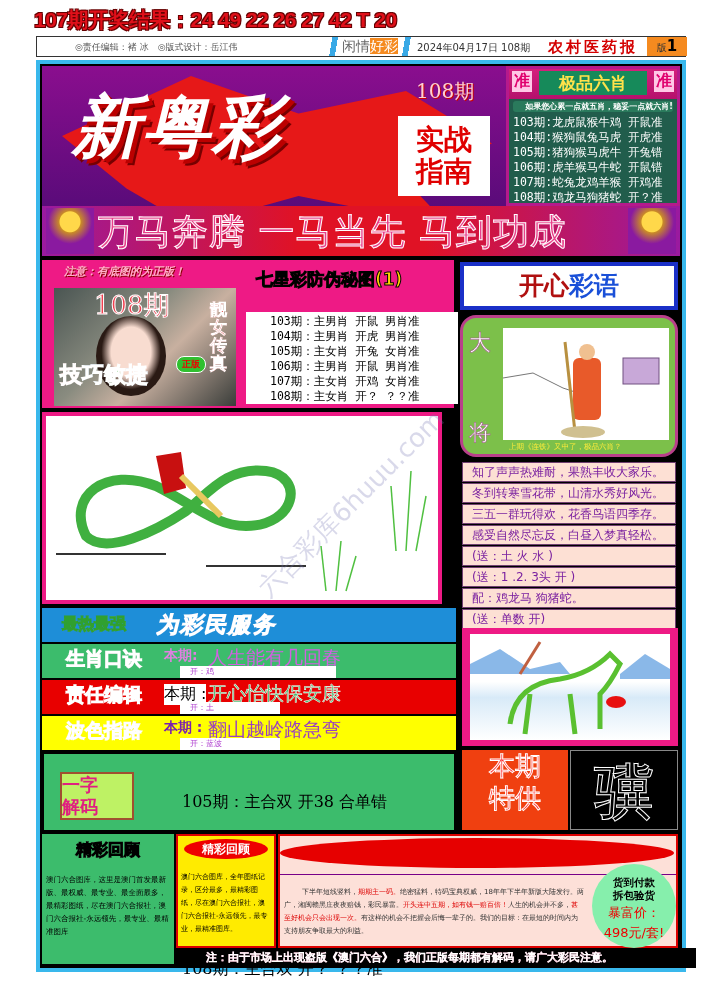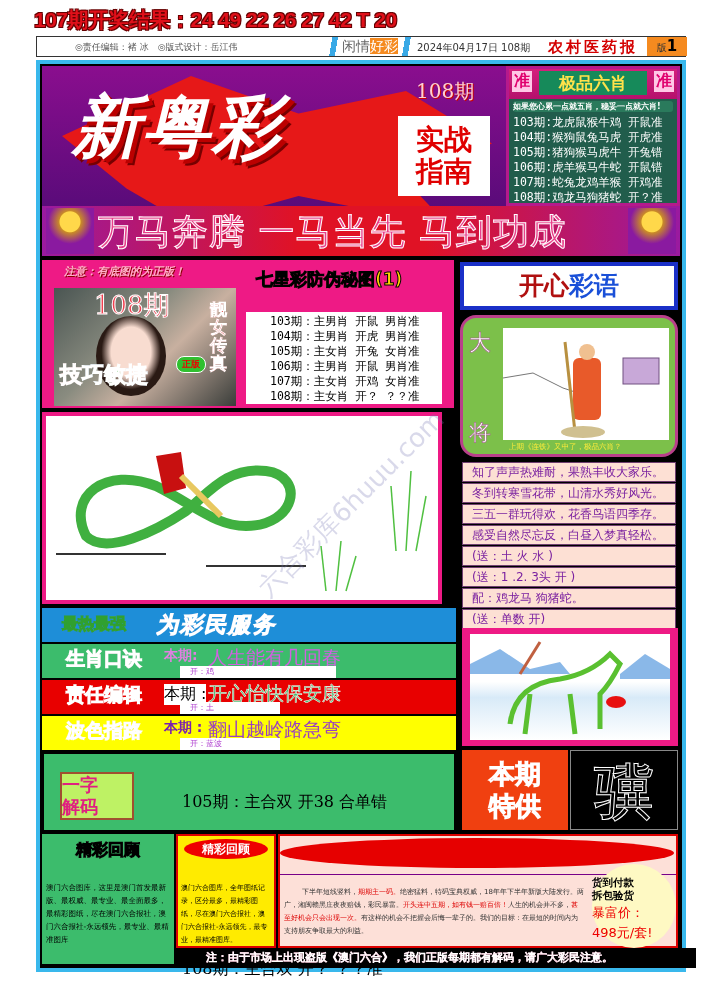--- a/index.html
+++ b/index.html
@@ -25,7 +25,7 @@
 .jp .tt{left:0;top:0;width:168px;height:30px;background:linear-gradient(#d4207c,#b5106c)}
 .jp .zhun{top:2px;font-size:16px;color:#e0006e;background:#ffc8e6;padding:0 2px;font-weight:bold}
 .jp .ttl{left:30px;top:2px;width:108px;height:24px;background:#168a5a;color:#ffe24a;font-weight:bold;font-size:17px;text-align:center;line-height:24px}
-.jp .sub{left:4px;top:32px;width:160px;font-size:8px;color:#fff;background:#2a7a5c;text-align:left;font-weight:bold;border-radius:3px}
+.jp .sub{left:4px;top:32px;width:160px;font-size:8px;color:#fff;background:#2a7a5c;text-align:right;font-weight:bold;border-radius:3px}
 .jp .rows{left:4px;top:46px;width:162px;font-size:11.5px;color:#fff;line-height:15px;font-family:"DejaVu Sans Mono",monospace}
 .slogan{left:42px;top:206px;width:638px;height:50px;background:linear-gradient(90deg,#9a1aa0 0%,#e01225 40%,#e01225 60%,#9a1aa0 100%)}
 .buddha{top:2px;width:48px;height:46px;background:radial-gradient(circle at 50% 30%,#ffd84a 0 10px,#c98a28 11px,#8a1aa0 22px)}

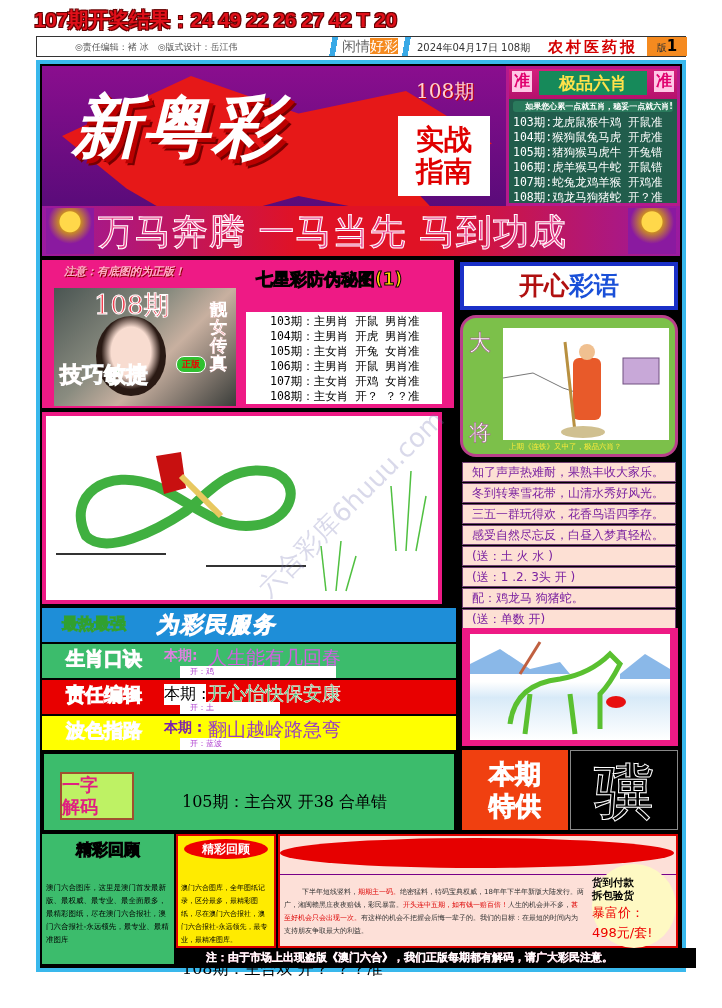--- a/index.html
+++ b/index.html
@@ -39,7 +39,7 @@
 .photo .jq{left:6px;top:72px;font-size:22px;font-weight:bold;-webkit-text-stroke:1px #fff}
 .photo .zb{left:122px;top:68px;font-size:9px;background:#30c030;color:#e00;border-radius:8px;padding:1px 5px;border:1px solid #fff;font-weight:bold}
 .qx{left:214px;top:8px;font-size:17px;font-weight:bold;color:#ffd400;-webkit-text-stroke:1px #000}
-.qxrows{left:204px;top:52px;width:196px;height:92px;background:#fff;padding:2px 0 0 24px;font-size:11.5px;line-height:15px;color:#000;font-family:"DejaVu Sans Mono",monospace}
+.qxrows{left:204px;top:52px;width:212px;height:92px;background:#fff;padding:2px 0 0 24px;font-size:11.5px;line-height:15px;color:#000;font-family:"DejaVu Sans Mono",monospace}
 .kx{left:460px;top:262px;width:218px;height:48px;background:#fff;border:4px solid #1a30c8;text-align:center;font-size:25px;font-weight:bold;line-height:40px}
 .cartoon{left:460px;top:315px;width:218px;height:142px;background:#7cc04a;border:3px solid #b8408a;border-radius:16px}
 .cartoon .pic{left:40px;top:10px;width:166px;height:112px;background:#fff}

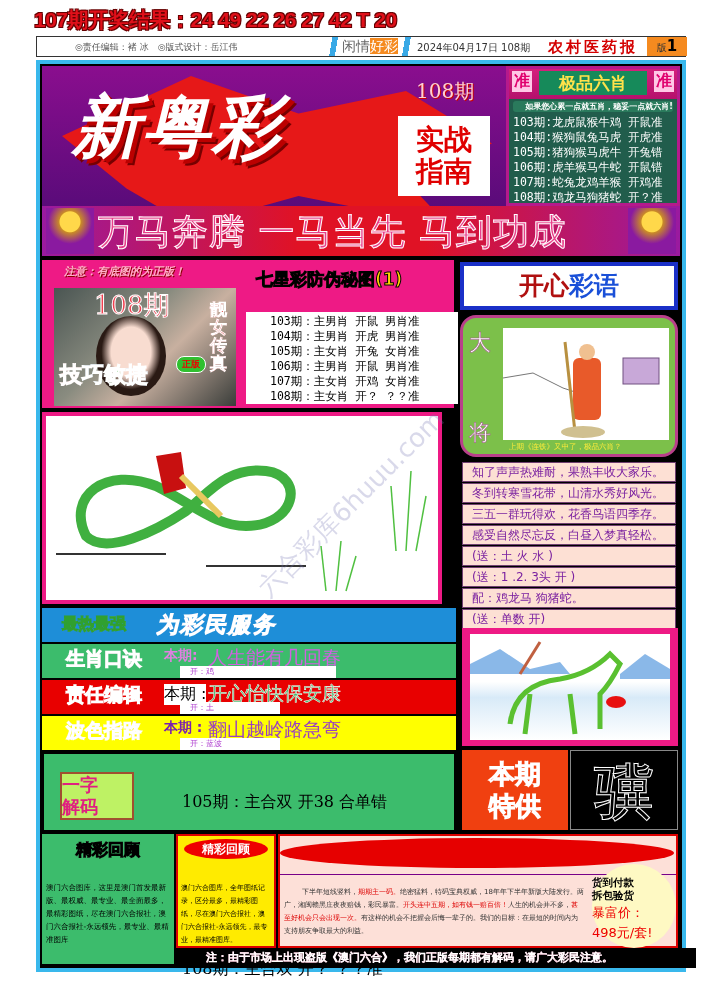--- a/index.html
+++ b/index.html
@@ -49,7 +49,7 @@
 .poem div{height:20px;margin-bottom:1px;background:#fde0d4;border:1px solid #704070;font-size:12px;line-height:18px;padding-left:9px;color:#7a20a0;width:214px;white-space:nowrap;overflow:hidden}
 .pink2{left:462px;top:628px;width:216px;height:118px;background:#ee1a85;padding:6px 8px}
 .pink2 .pic{width:200px;height:106px;background:linear-gradient(180deg,#fff 0,#fff 45%,#d8eaf8 60%,#fff 100%)}
-.special{left:462px;top:750px;width:106px;height:80px;background:#f04010;text-align:center;font-size:26px;font-weight:bold;line-height:32px;color:#ff3030;-webkit-text-stroke:1px #fff;padding-top:8px}
+.special{left:462px;top:750px;width:106px;height:80px;background:#f04010;text-align:center;font-size:26px;font-weight:normal;line-height:32px;color:#ff3030;-webkit-text-stroke:1px #fff;}
 .bigc{left:570px;top:750px;width:108px;height:80px;background:#000;border:1px solid #888;text-align:center;font-size:60px;line-height:80px;color:#000;-webkit-text-stroke:1px #fff;font-family:"DejaVu Serif",serif}
 .drawing{left:42px;top:412px;width:400px;height:192px;background:#fff;border:4px solid #ee1a85}
 .drawing .wm{left:180px;top:70px;font-size:26px;color:rgba(120,120,180,0.28);transform:rotate(-45deg);white-space:nowrap}

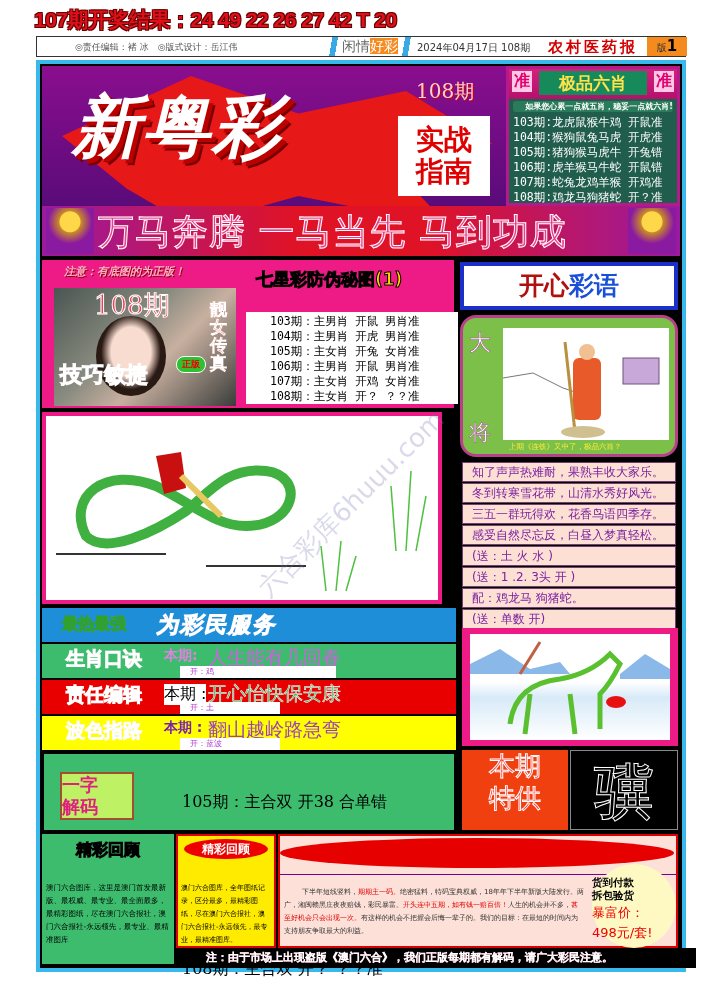--- a/index.html
+++ b/index.html
@@ -66,7 +66,7 @@
 .yz .rows{left:138px;top:2px;font-size:16px;line-height:18.5px;color:#000;font-family:"DejaVu Serif",serif;white-space:pre}
 .gr{left:42px;top:834px;width:132px;height:130px;background:#3cbc6c;padding:4px}
 .gr .t{font-size:16px;font-weight:bold;color:#fff;-webkit-text-stroke:1px #000;text-align:center;margin-top:2px}
-.gr .p{font-size:7.5px;color:#000;margin-top:20px;line-height:13px}
+.gr .p{font-size:7.5px;color:#000;margin-top:12px;line-height:13px}
 .yl{left:176px;top:834px;width:100px;height:114px;background:#ffeb00;border:2px solid #d00;padding:3px}
 .yl .ov{width:84px;height:20px;background:#e00;border-radius:50%;color:#fff;font-size:12px;text-align:center;line-height:20px;font-weight:bold;margin:0 auto}
 .yl .p{font-size:7px;color:#000;line-height:13px;margin-top:23px}

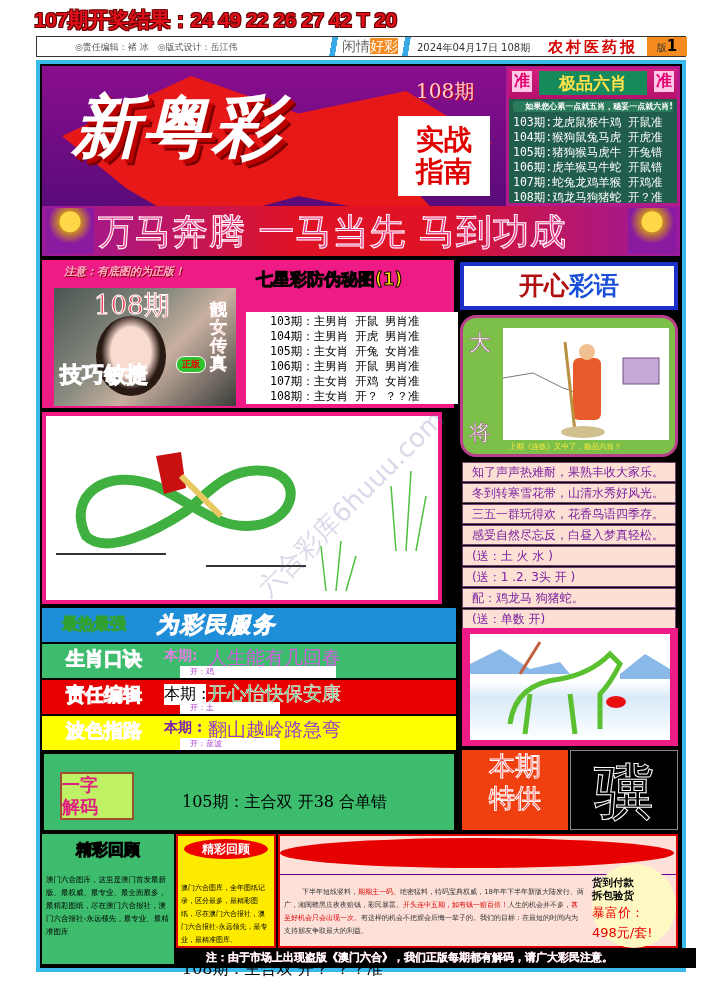--- a/index.html
+++ b/index.html
@@ -69,7 +69,7 @@
 .gr .p{font-size:7.5px;color:#000;margin-top:12px;line-height:13px}
 .yl{left:176px;top:834px;width:100px;height:114px;background:#ffeb00;border:2px solid #d00;padding:3px}
 .yl .ov{width:84px;height:20px;background:#e00;border-radius:50%;color:#fff;font-size:12px;text-align:center;line-height:20px;font-weight:bold;margin:0 auto}
-.yl .p{font-size:7px;color:#000;line-height:13px;margin-top:23px}
+.yl .p{font-size:7px;color:#000;line-height:13px;margin-top:12px}
 .ad{left:278px;top:834px;width:400px;height:114px;background:#fde0d8;border:2px solid #d00}
 .ad .ov{left:0;top:2px;width:394px;height:30px;background:#e60000;border-radius:50%}
 .ad .line{left:0;top:38px;width:396px;height:1px;background:#708}

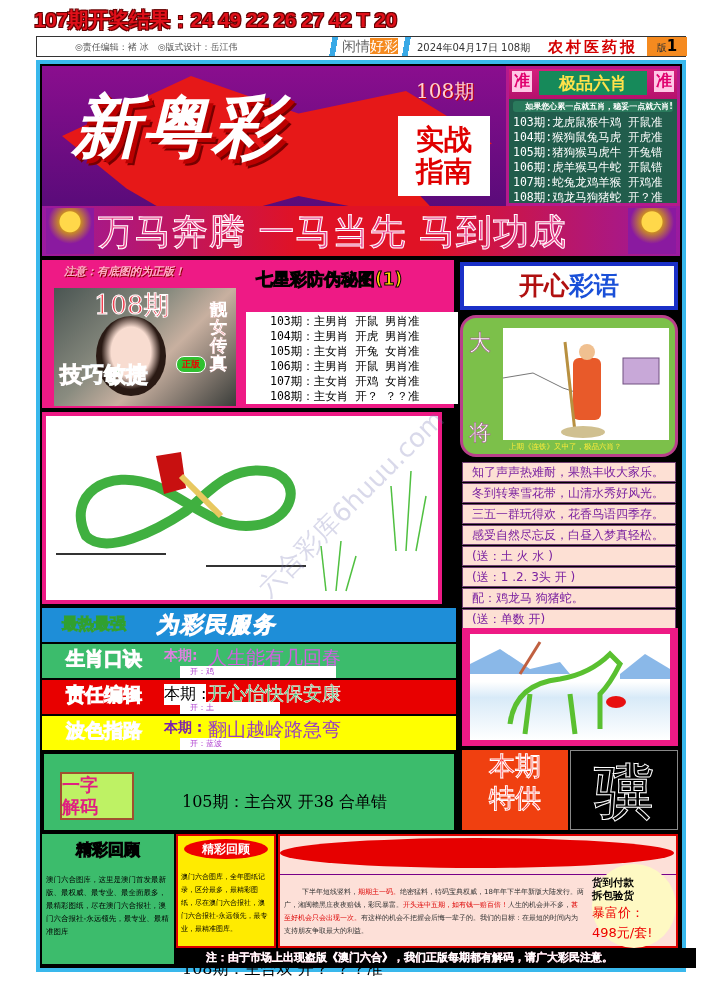--- a/index.html
+++ b/index.html
@@ -75,7 +75,7 @@
 .ad .line{left:0;top:38px;width:396px;height:1px;background:#708}
 .ad .tx{left:4px;top:50px;width:300px;font-size:7px;line-height:13px;color:#333;text-indent:18px}
 .ad .tx .r{color:#d00}
-.ad .circ{left:312px;top:28px;width:84px;height:84px;border-radius:50%;background:#fef9c3;text-align:left;padding-top:12px}
+.ad .circ{left:312px;top:28px;width:84px;height:84px;border-radius:50%;background:#86efac;text-align:center;padding-top:12px}
 .ad .circ .c1{font-size:10.5px;font-weight:bold;color:#000;line-height:13px}
 .ad .circ .c2{font-size:13px;color:#e00;line-height:18px;margin-top:2px}
 .ft{left:194px;top:948px;width:502px;height:20px;background:#000;color:#e8508a;font-size:11px;font-weight:bold;line-height:20px;padding-left:12px;white-space:nowrap;-webkit-text-stroke:0.3px #fff}

